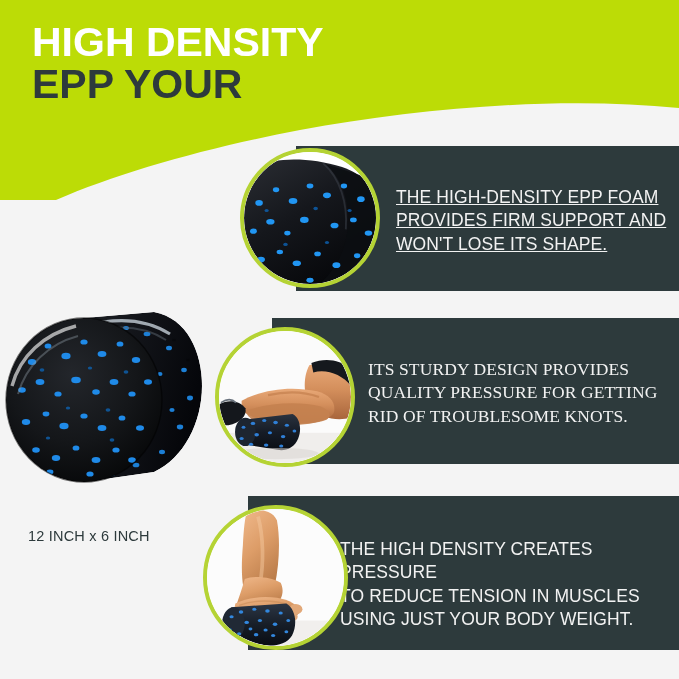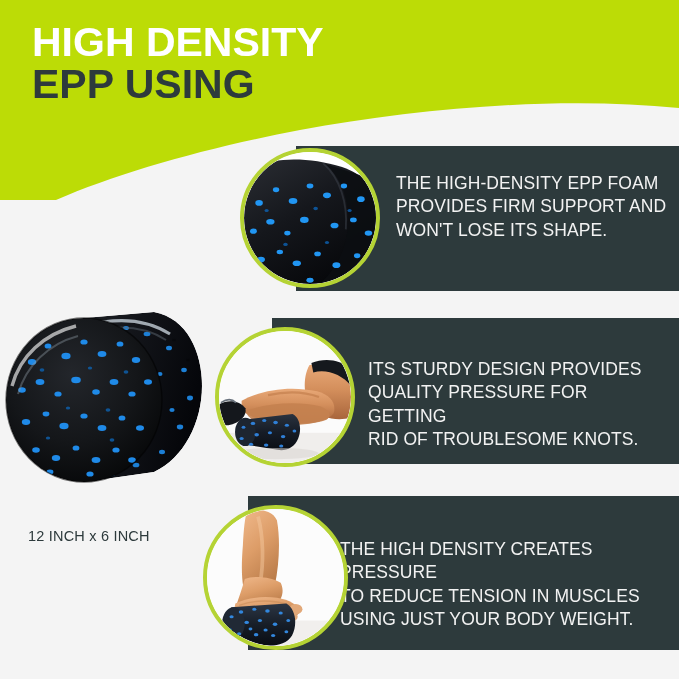--- a/index.html
+++ b/index.html
@@ -129,7 +129,7 @@
 
   <div class="header-title">
     <span class="title-line1">HIGH DENSITY</span>
-    <span class="title-line2">EPP USING</span>
+    <span class="title-line2">EPP YOUR</span>
   </div>
 
   <div class="product-roller">

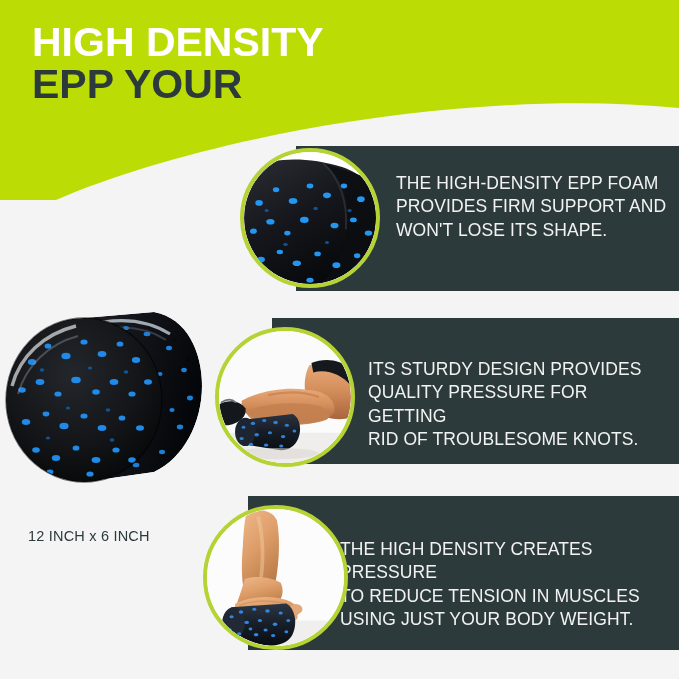--- a/index.html
+++ b/index.html
@@ -71,7 +71,7 @@
     z-index: 4;
     white-space: pre-line;
   }
-  .panel-text-1 { left: 396px; top: 172px; width: 272px; }
+  .panel-text-1 { left: 396px; top: 186px; width: 272px; text-decoration: underline; }
   .panel-text-2 { left: 368px; top: 358px; width: 302px; }
   .panel-text-3 { left: 340px; top: 538px; width: 332px; }
 

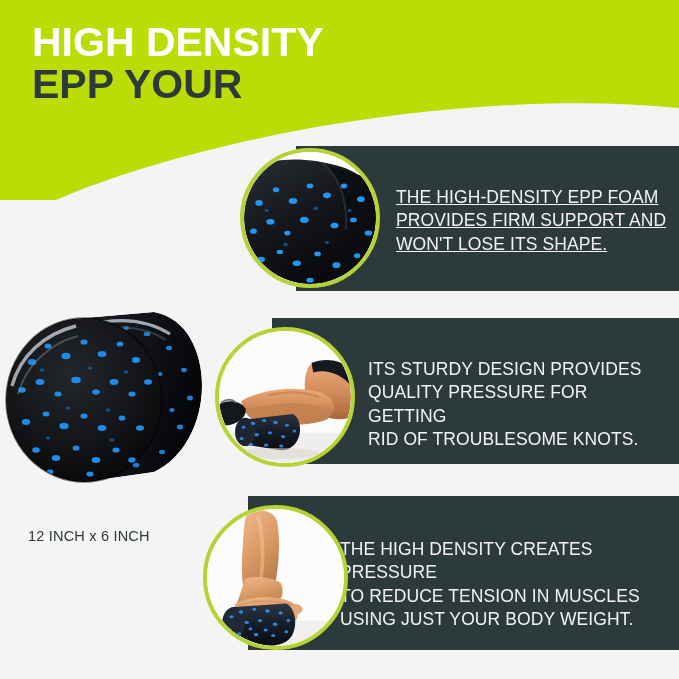--- a/index.html
+++ b/index.html
@@ -72,7 +72,7 @@
     white-space: pre-line;
   }
   .panel-text-1 { left: 396px; top: 186px; width: 272px; text-decoration: underline; }
-  .panel-text-2 { left: 368px; top: 358px; width: 302px; }
+  .panel-text-2 { left: 368px; top: 358px; width: 302px; font-family: Liberation Serif, serif; }
   .panel-text-3 { left: 340px; top: 538px; width: 332px; }
 
   

